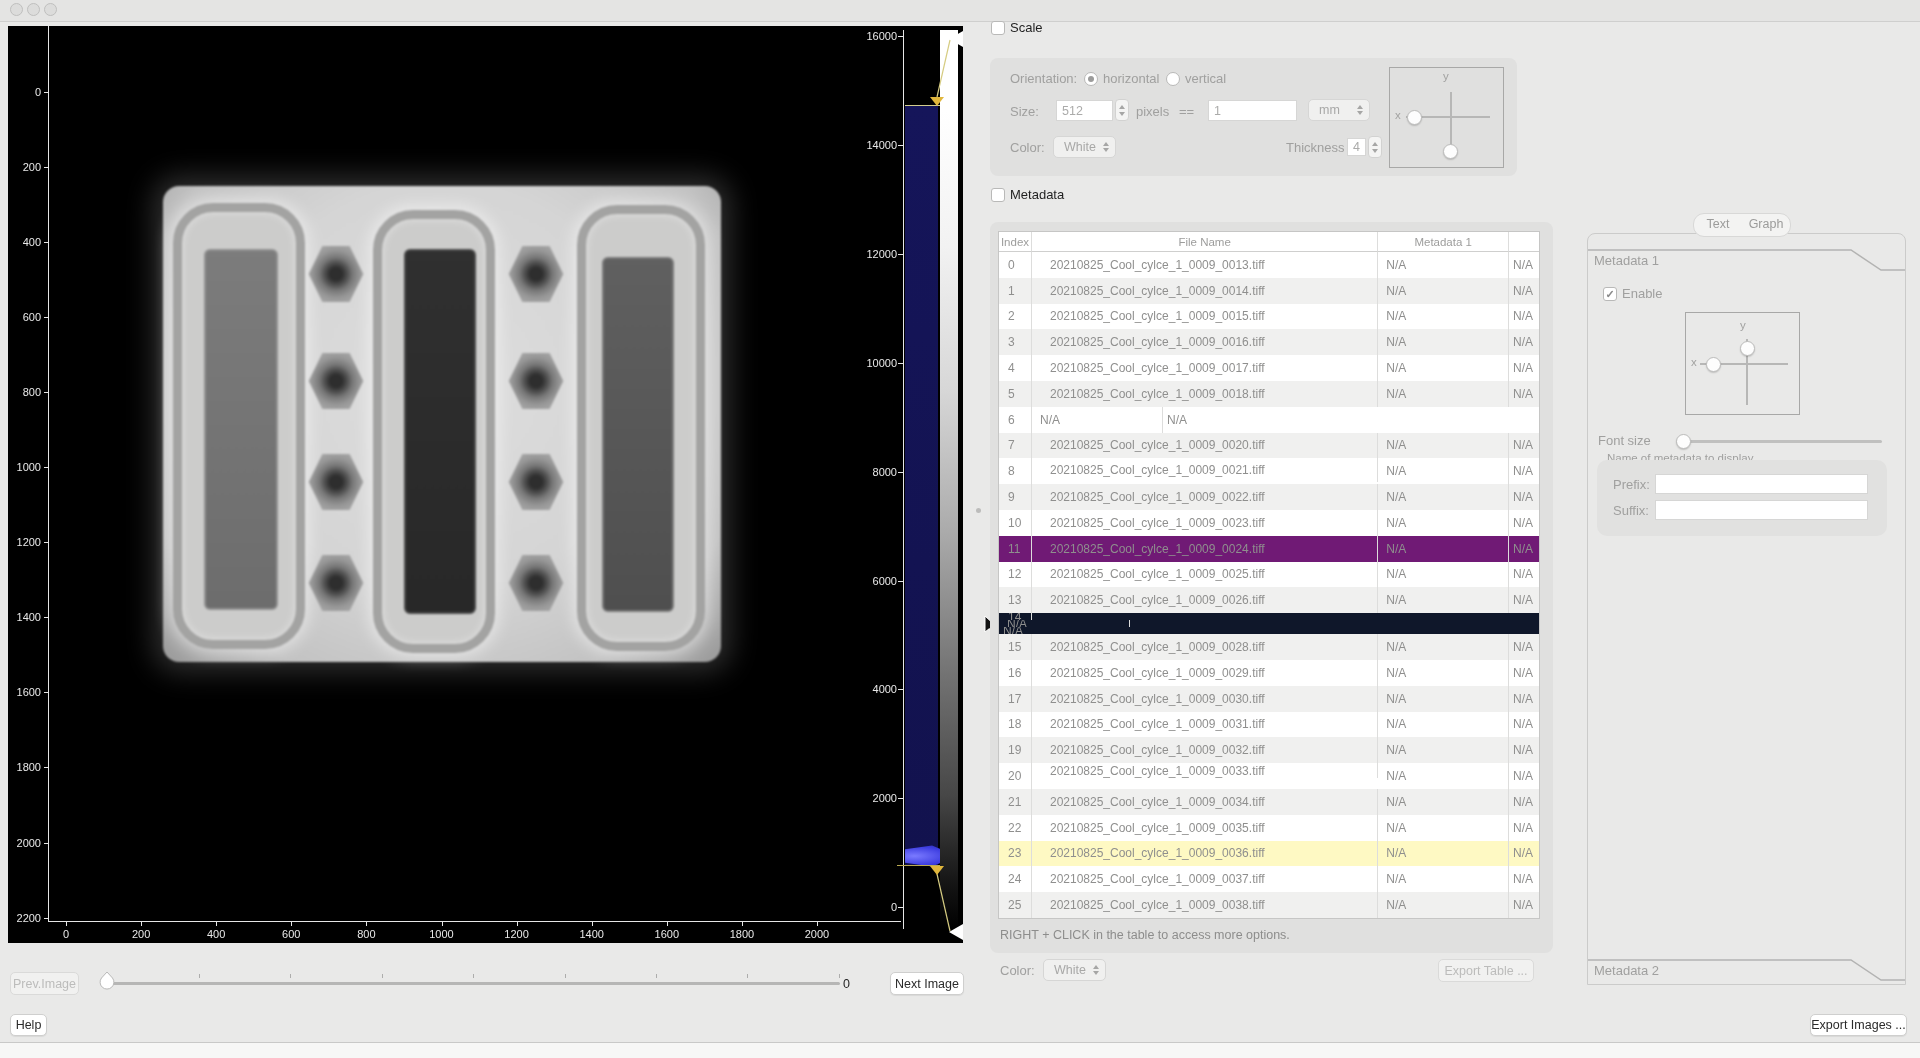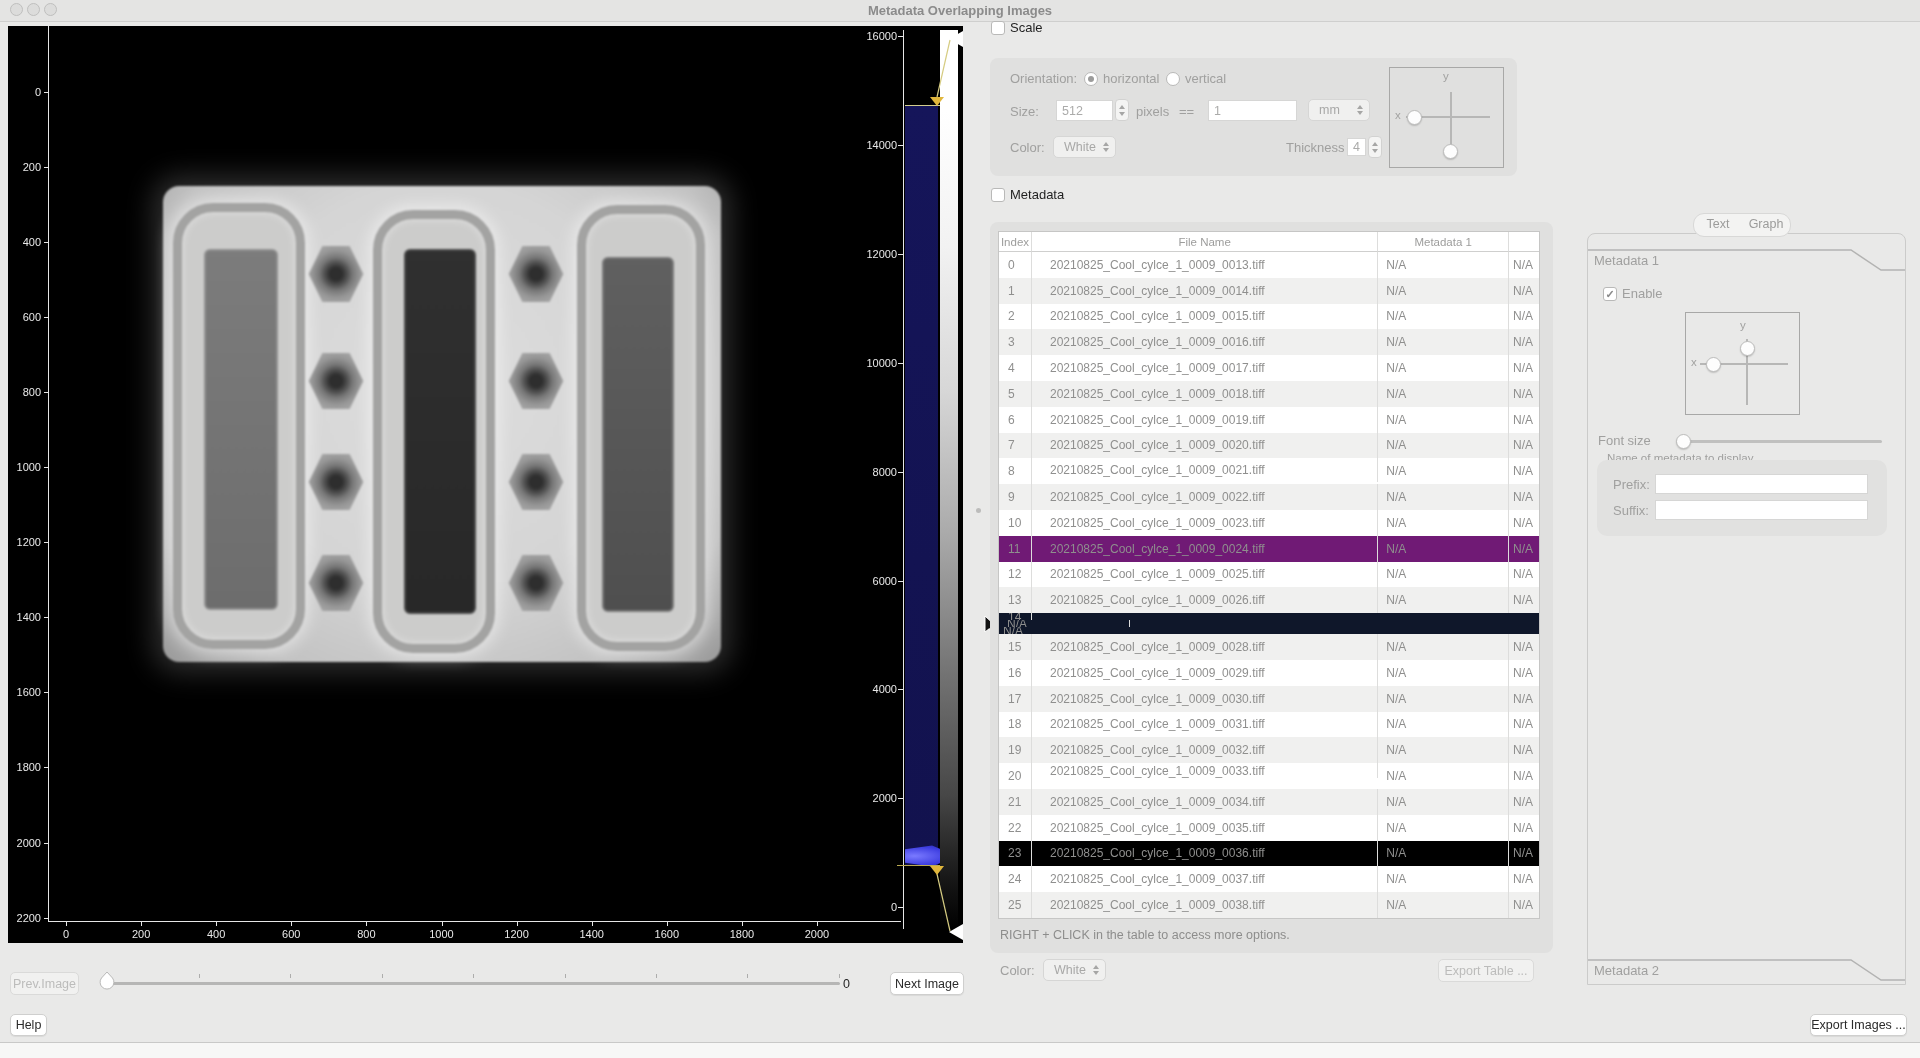--- a/index.html
+++ b/index.html
@@ -83,7 +83,6 @@
     <div class="tl" style="left:10px;"></div>
     <div class="tl" style="left:27px;"></div>
     <div class="tl" style="left:44px;"></div>
-    <div class="wtitle">Metadata Overlapping Images</div>
   </div>
 
   <div class="abs image-panel">

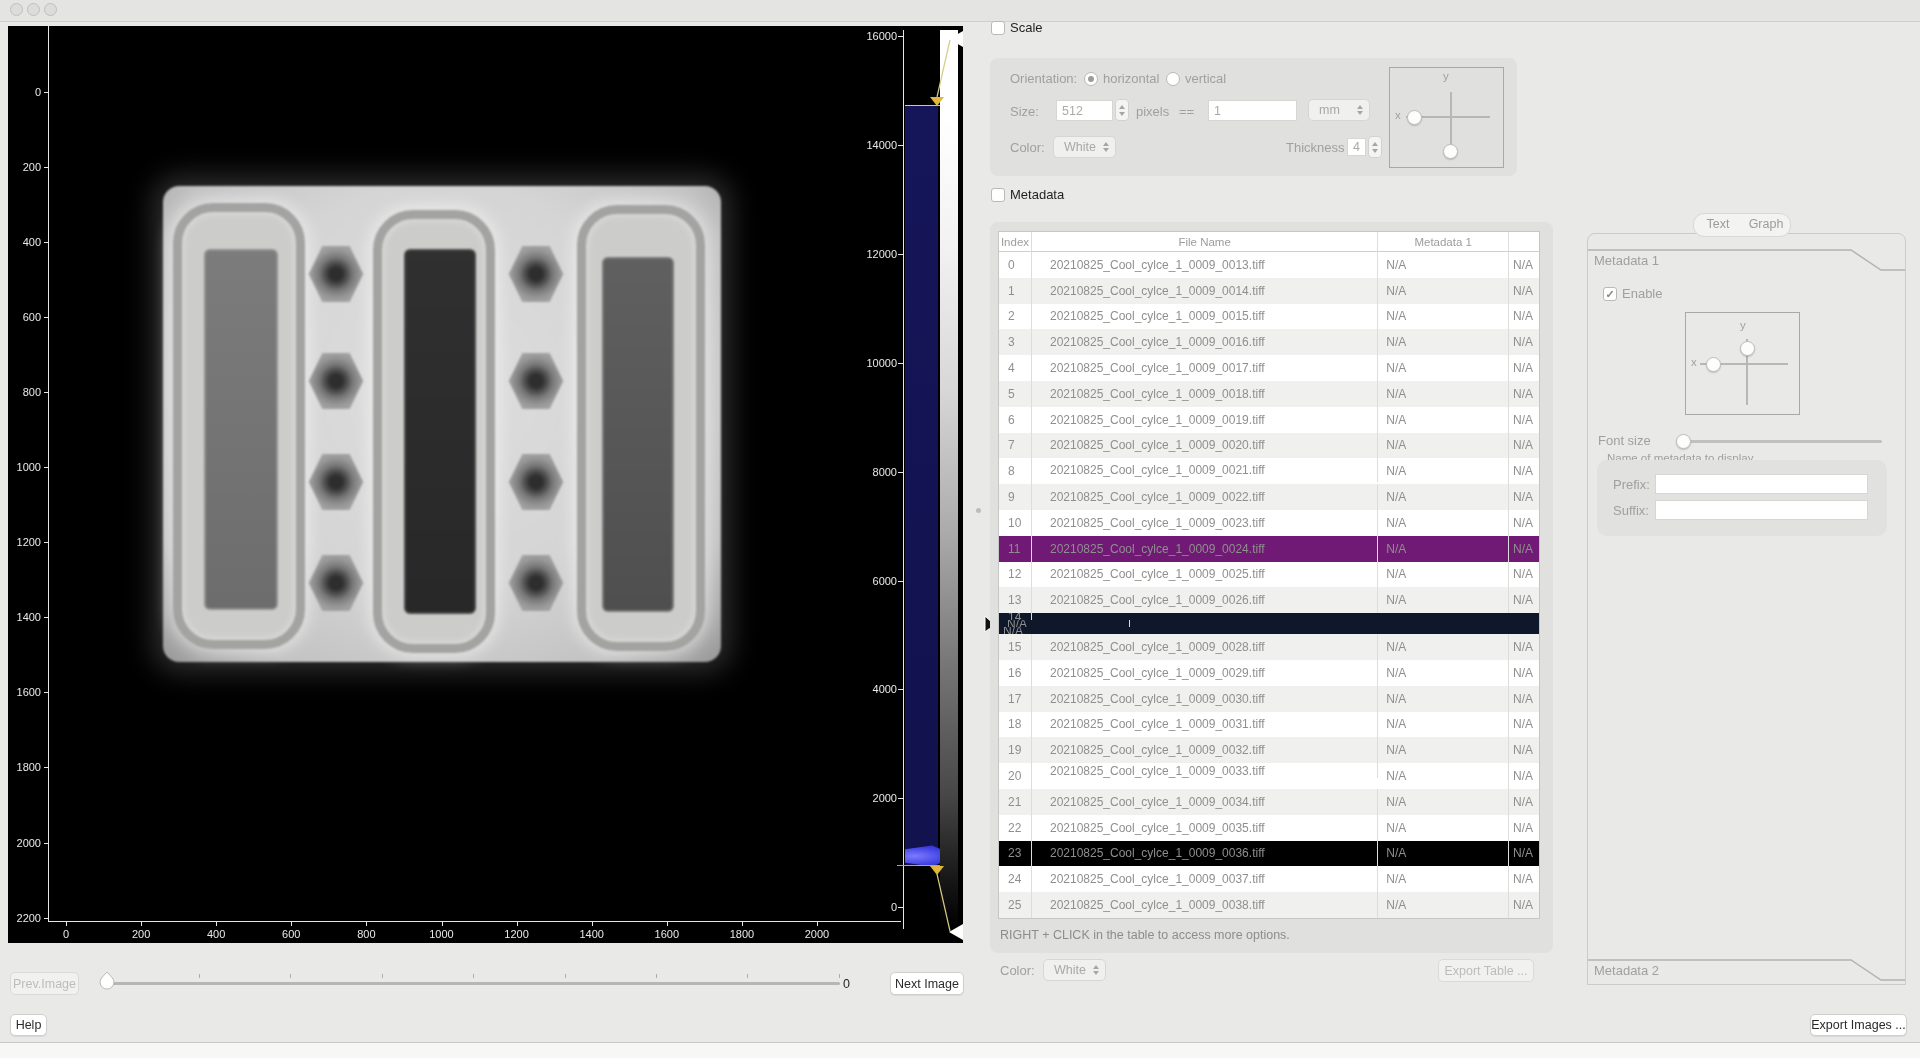--- a/index.html
+++ b/index.html
@@ -304,7 +304,6 @@
         </div>
         <div class="trow" style="height:25.8px;background:#ffffff;">
           <div class="tcell" style="width:33px;height:25.8px;padding-left:9px;">6</div>
-          <div class="tcell" style="width:347px;height:25.8px;padding-left:18px;">20210825_Cool_cylce_1_0009_0019.tiff</div>
           <div class="tcell" style="width:131px;height:25.8px;padding-left:8px;">N/A</div>
           <div class="tcell" style="width:30px;height:25.8px;padding-left:4px;">N/A</div>
         </div>

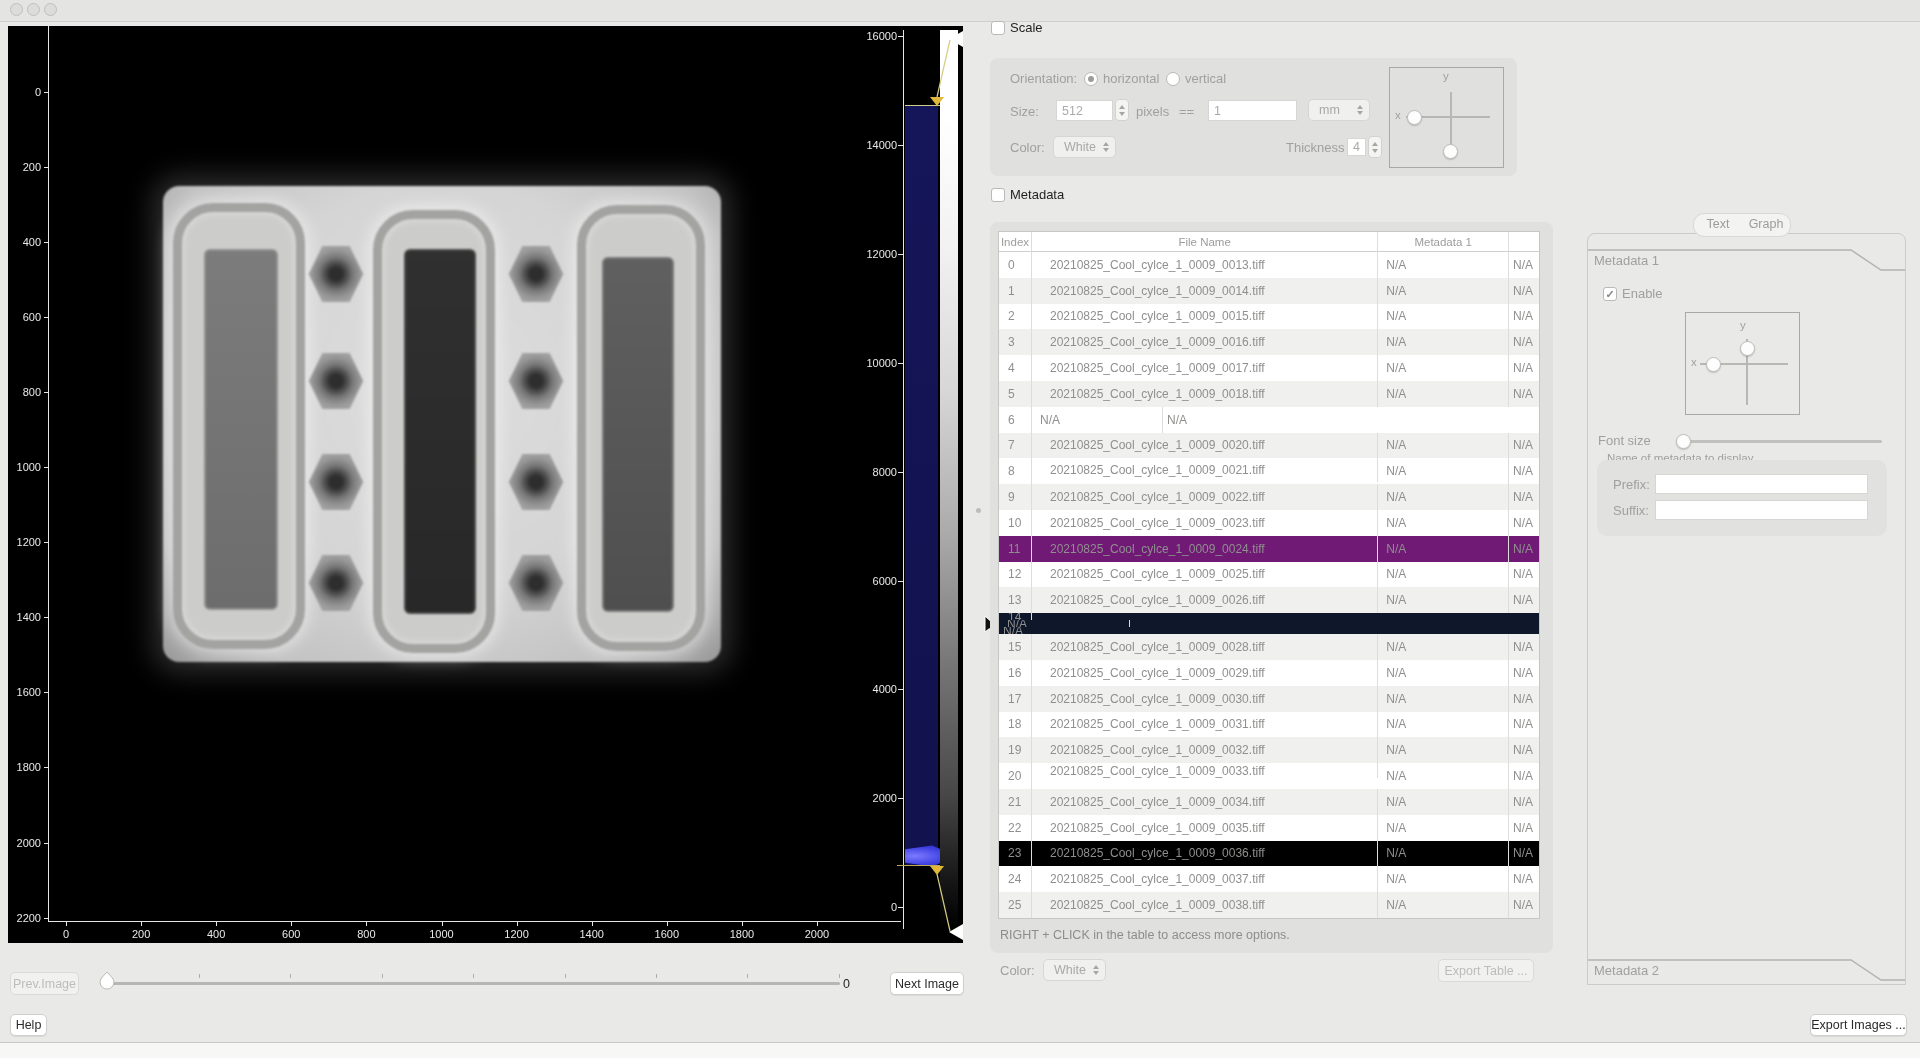--- a/index.html
+++ b/index.html
@@ -402,7 +402,7 @@
           <div class="tcell" style="width:131px;height:25.8px;padding-left:8px;">N/A</div>
           <div class="tcell" style="width:30px;height:25.8px;padding-left:4px;">N/A</div>
         </div>
-        <div class="trow" style="height:25.8px;background:#000000;">
+        <div class="trow" style="height:25.8px;background:#fef9c3;">
           <div class="tcell" style="width:33px;height:25.8px;padding-left:9px;">23</div>
           <div class="tcell" style="width:347px;height:25.8px;padding-left:18px;">20210825_Cool_cylce_1_0009_0036.tiff</div>
           <div class="tcell" style="width:131px;height:25.8px;padding-left:8px;">N/A</div>

